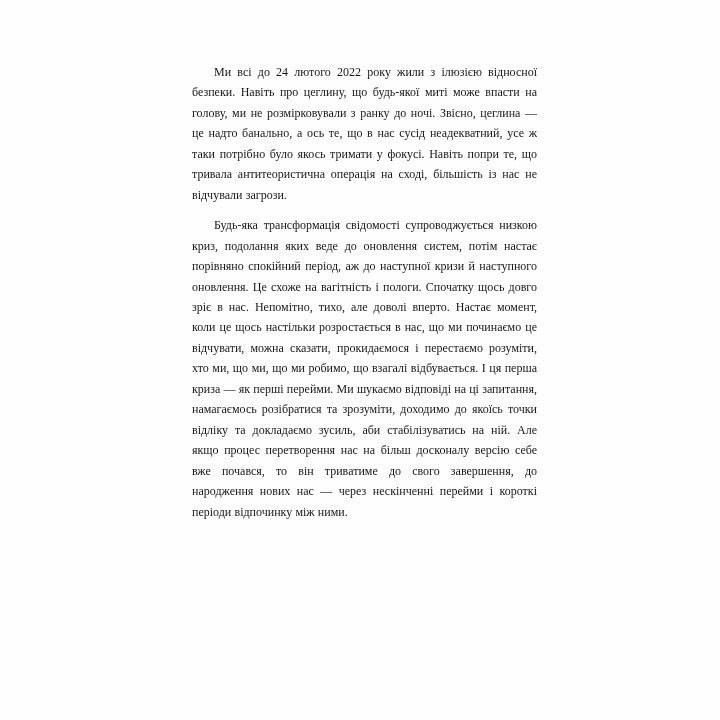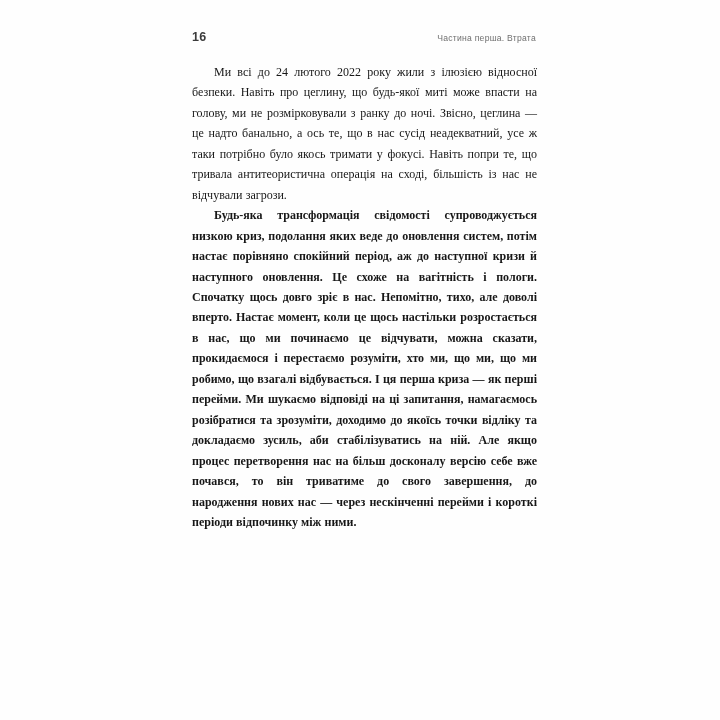--- a/index.html
+++ b/index.html
@@ -83,10 +83,6 @@
 
 <div class="page">
 
-  <div class="page-header">
-    <span class="folio">16</span>
-    <span class="running-head">Частина перша. Втрата</span>
-  </div>
 
   <div class="text-block">
     <p class="para">Ми всі до 24 лютого 2022 року жили з ілюзією відносної безпеки. Навіть про цеглину, що будь-якої миті може впасти на голову, ми не розмірковували з ранку до ночі. Звісно, цеглина — це надто банально, а ось те, що в нас сусід неадекватний, усе ж таки потрібно було якось тримати у фокусі. Навіть попри те, що тривала антитеористична операція на сході, більшість із нас не відчували загрози.</p>

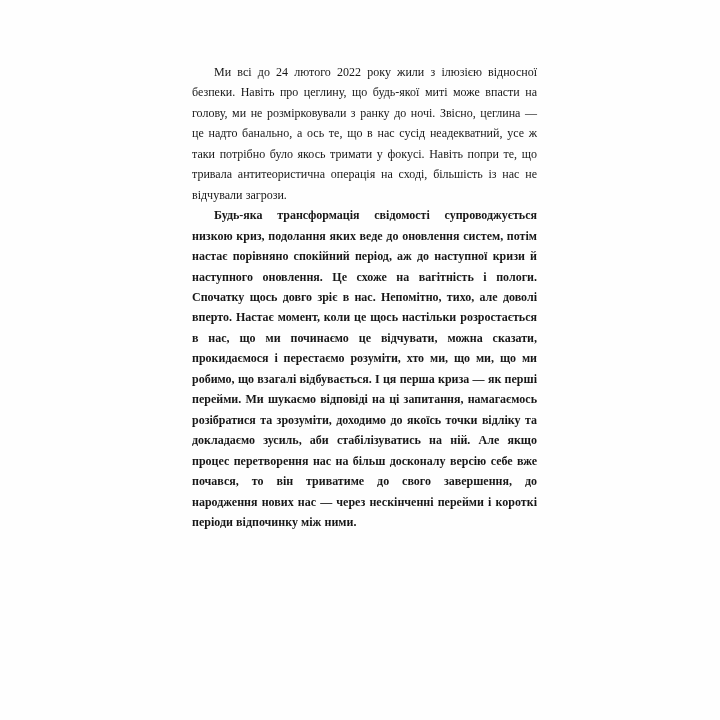--- a/index.html
+++ b/index.html
@@ -74,8 +74,7 @@
   }
 
   .para + .para {
-    margin-top: 0;
-    font-weight: bold;
+    margin-top: 10px;
   }
 </style>
 </head>

